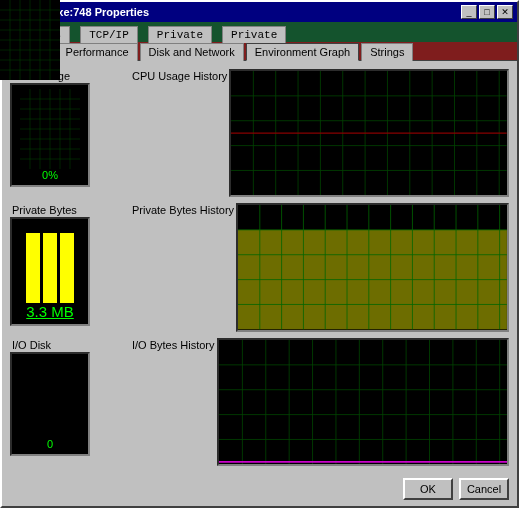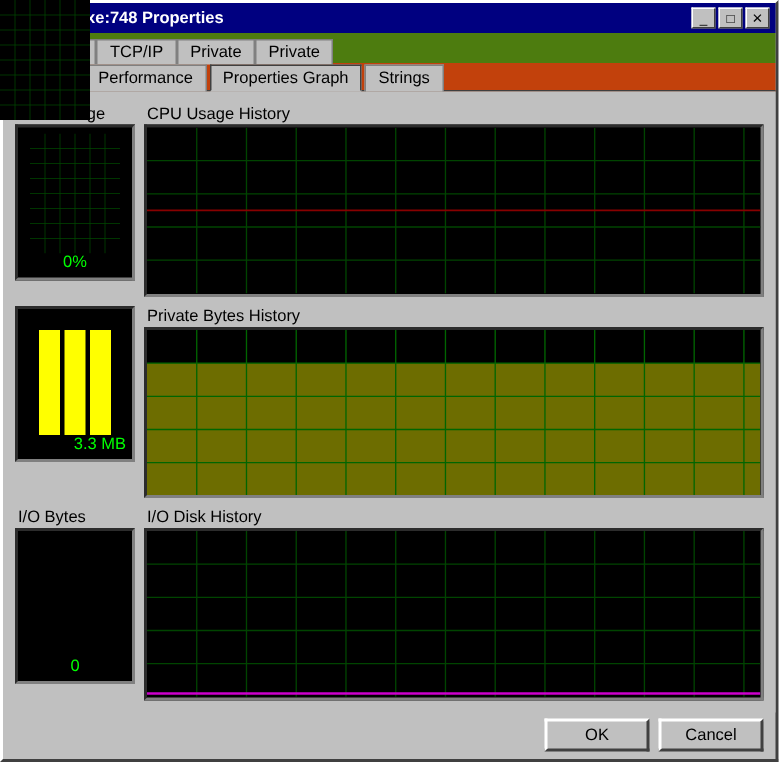--- a/index.html
+++ b/index.html
@@ -55,9 +55,10 @@
     }
     .tab-row {
       display: flex;
-      background: #4d7c0f;
+      background: #14532d;
       padding: 3px 4px 0 4px;
-      gap: 0;
+      gap: 10px;
+      font-family: Liberation Mono, monospace;
     }
     .tab {
       padding: 2px 8px;

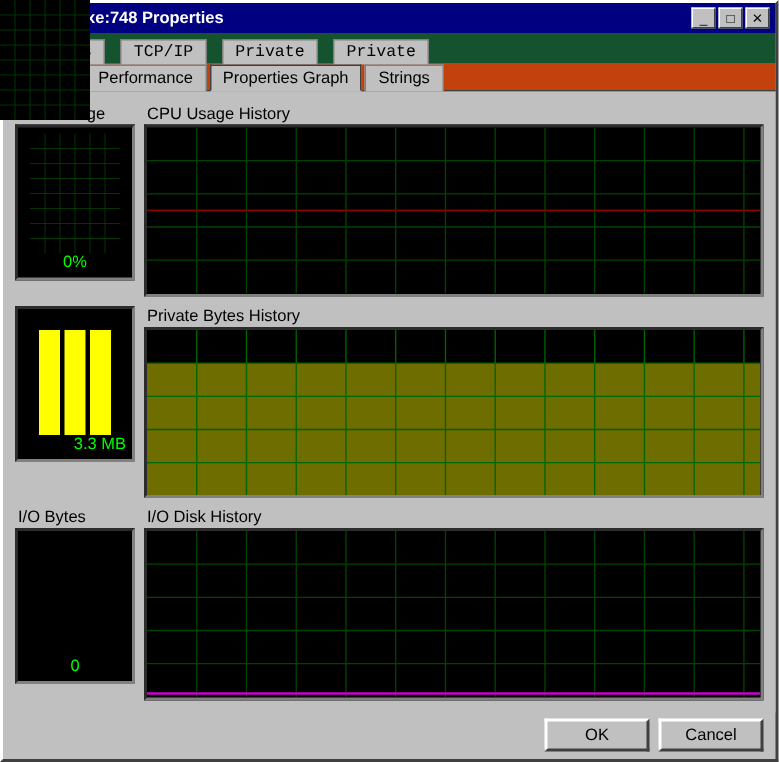--- a/index.html
+++ b/index.html
@@ -72,7 +72,7 @@
     }
     .tab-row-2 {
       display: flex;
-      background: #c2410c;
+      background: #7f1d1d;
       padding: 0 4px;
       gap: 2px;
       border-bottom: 1px solid #404040;

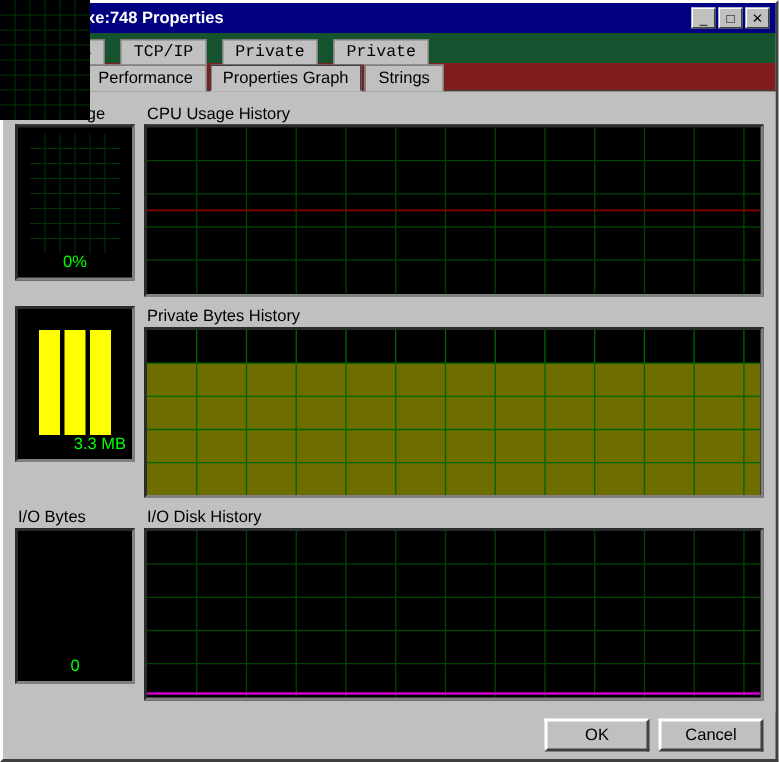--- a/index.html
+++ b/index.html
@@ -258,6 +258,7 @@
   <div class="tab-row-2">
     <div class="tab2">Image</div>
     <div class="tab2">Performance</div>
+    <div class="tab2">Disk and Network</div>
     <div class="tab2 active">Properties Graph</div>
     <div class="tab2">Strings</div>
   </div>

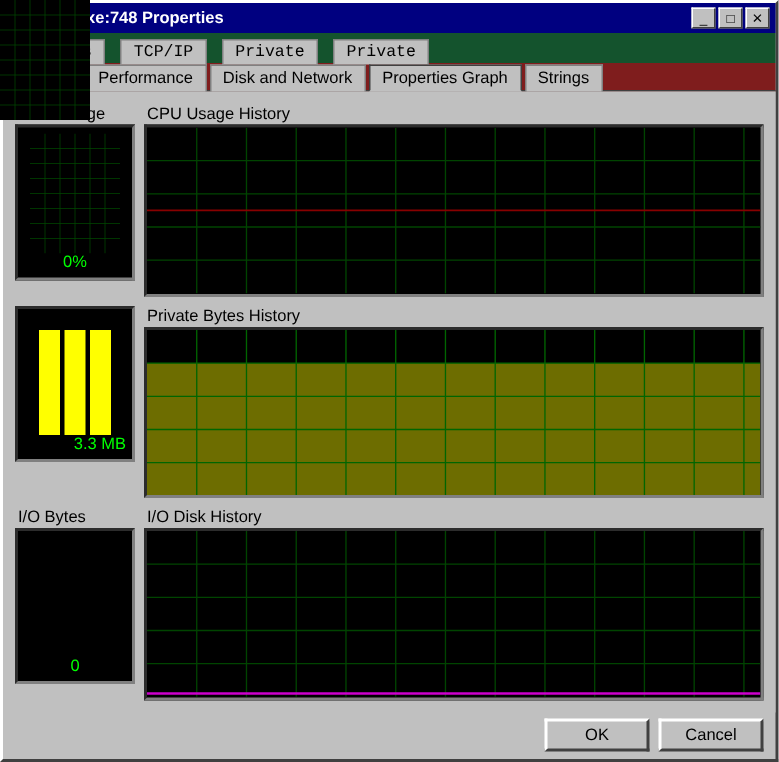--- a/index.html
+++ b/index.html
@@ -259,7 +259,7 @@
     <div class="tab2">Image</div>
     <div class="tab2">Performance</div>
     <div class="tab2">Disk and Network</div>
-    <div class="tab2 active">Properties Graph</div>
+    <div class="tab2 active">Environment Graph</div>
     <div class="tab2">Strings</div>
   </div>
 

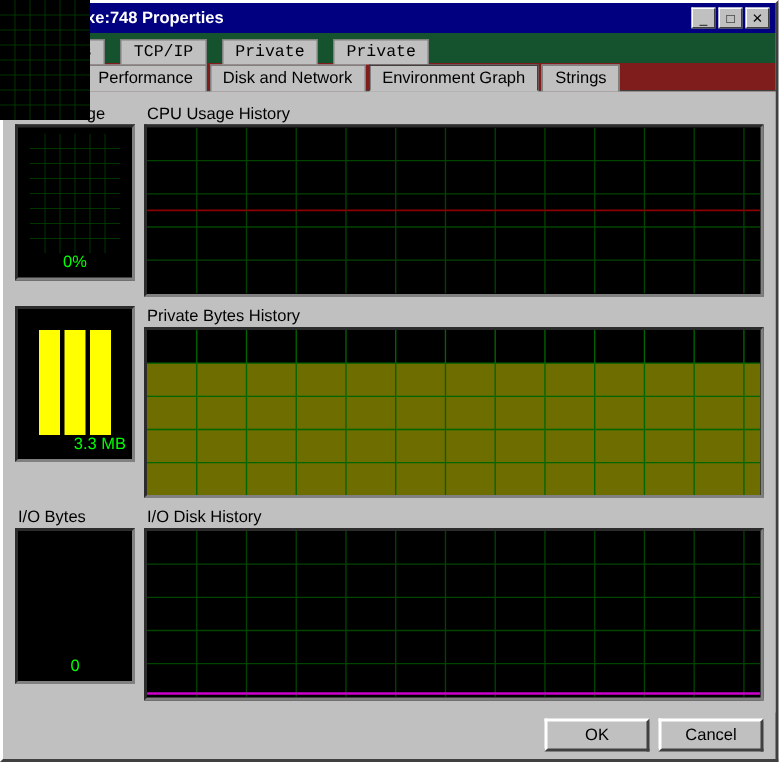--- a/index.html
+++ b/index.html
@@ -134,8 +134,9 @@
     }
     .graph-container {
       display: flex;
-      flex-direction: column;
+      flex-direction: row;
       flex: 1;
+      margin-left: 34px;
     }
     .graph-label {
       font-size: 11px;

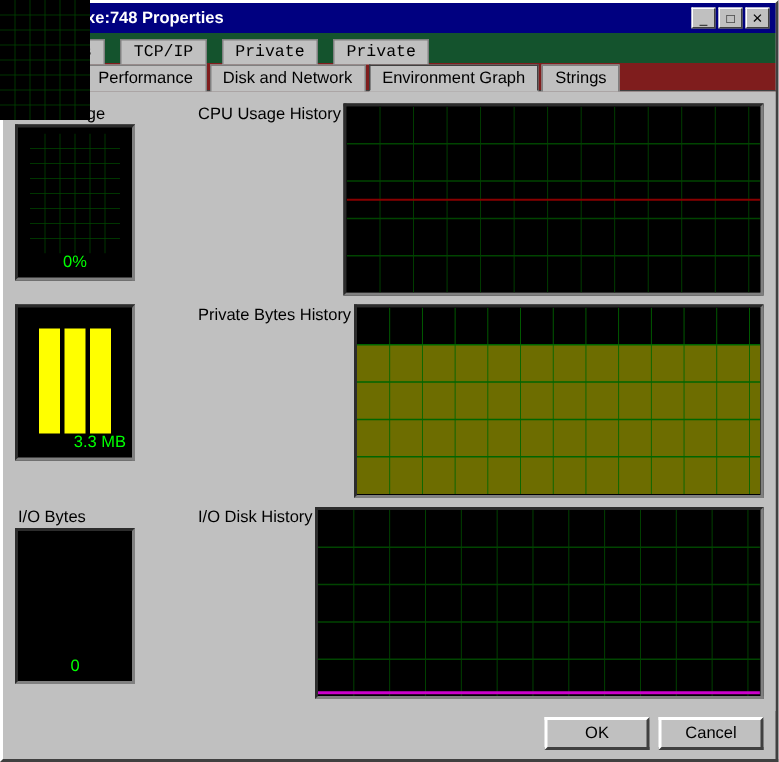--- a/index.html
+++ b/index.html
@@ -328,6 +328,7 @@
 
     <div class="row">
       <div class="panel-container">
+        <div class="panel-label">Private Bytes</div>
         <div class="panel-box">
           <div class="bytes-gauge">
 

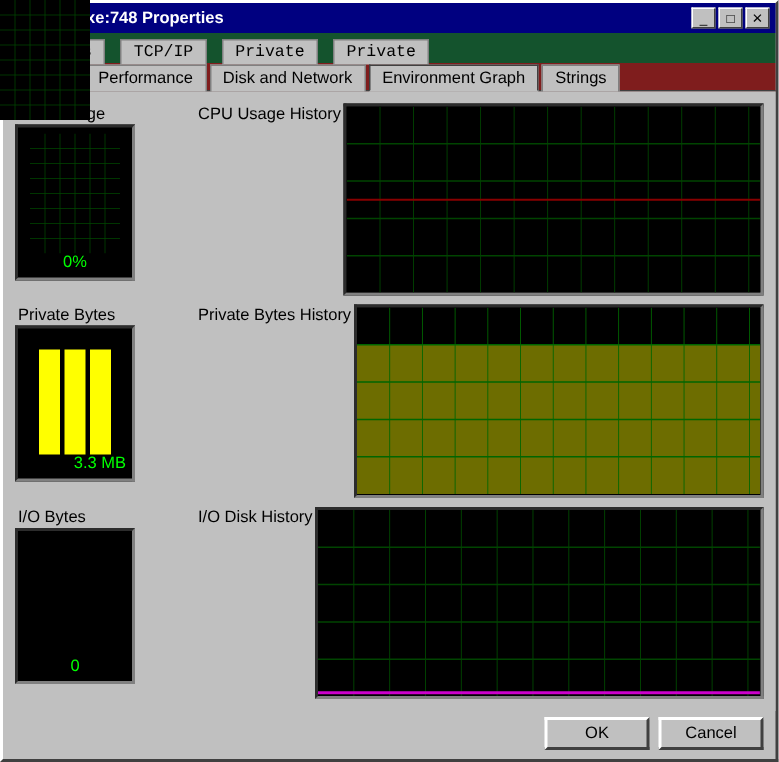--- a/index.html
+++ b/index.html
@@ -189,9 +189,10 @@
     }
     .bytes-value {
       color: #00ff00;
-      font-size: 11px;
-      text-align: right;
+      font-size: 15px;
+      text-align: center;
       width: 100%;
+      text-decoration: underline;
     }
     
     .io-gauge {

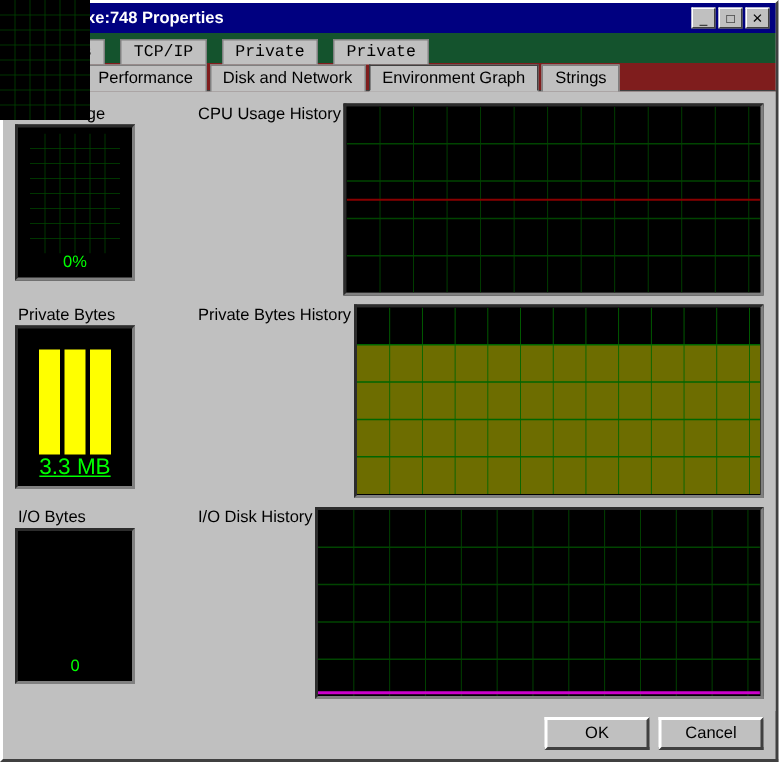--- a/index.html
+++ b/index.html
@@ -372,7 +372,7 @@
 
     <div class="row">
       <div class="panel-container">
-        <div class="panel-label">I/O Bytes</div>
+        <div class="panel-label">I/O Disk</div>
         <div class="panel-box">
           <div class="io-gauge">
             <svg viewBox="0 0 60 80" xmlns="http://www.w3.org/2000/svg" style="width:60px;height:80px;position:absolute;top:0;left:0;">

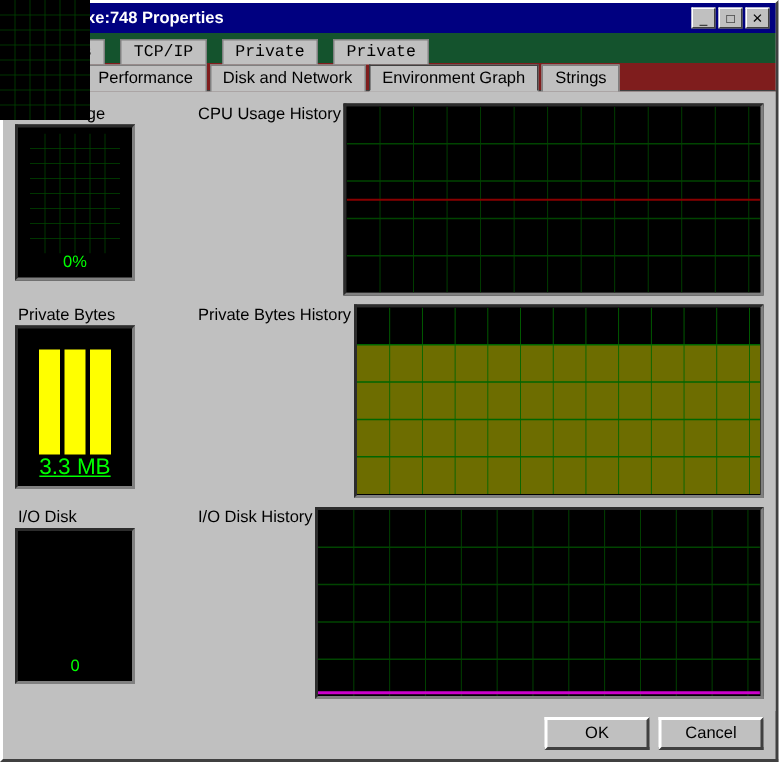--- a/index.html
+++ b/index.html
@@ -397,7 +397,7 @@
         </div>
       </div>
       <div class="graph-container">
-        <div class="graph-label">I/O Disk History</div>
+        <div class="graph-label">I/O Bytes History</div>
         <div class="graph-box">
           <svg class="grid-svg" viewBox="0 0 370 100" preserveAspectRatio="none" xmlns="http://www.w3.org/2000/svg">
             <rect width="370" height="100" fill="#000"></rect>

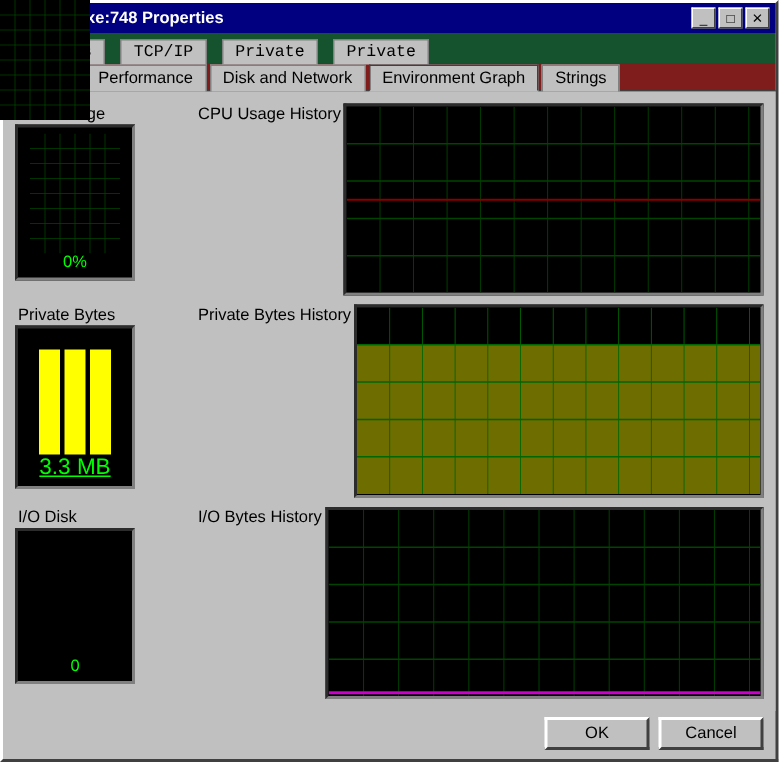--- a/index.html
+++ b/index.html
@@ -216,7 +216,7 @@
       flex-shrink: 0;
     }
     .win-btn {
-      width: 70px;
+      width: 50px;
       height: 22px;
       background: #c0c0c0;
       border: 2px solid #ffffff;

